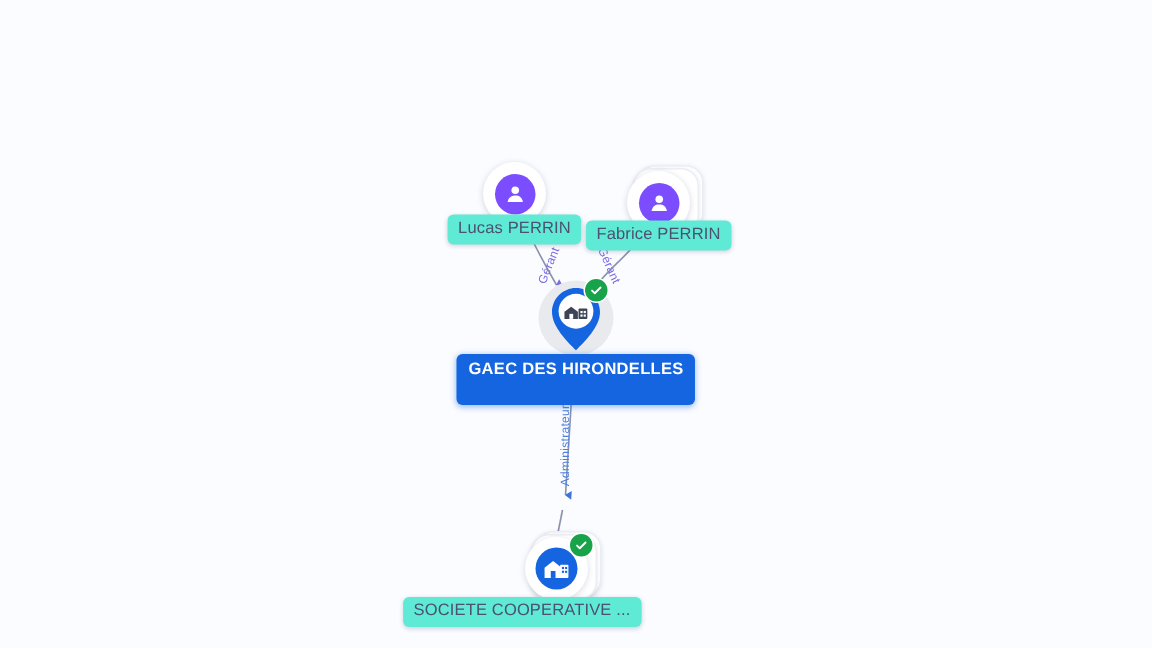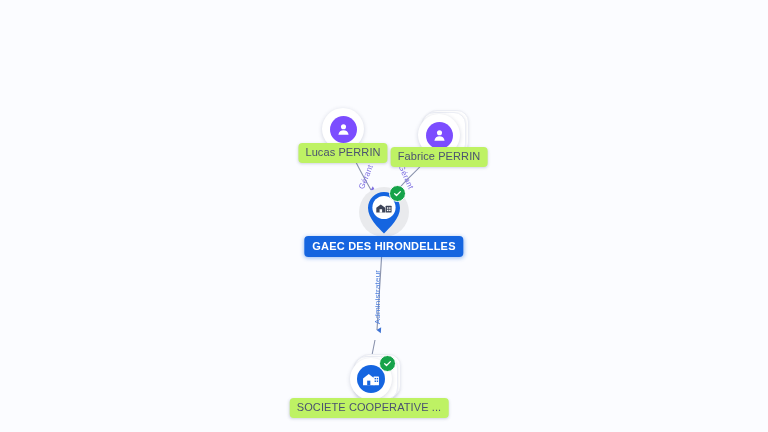--- a/index.html
+++ b/index.html
@@ -136,7 +136,7 @@
     position: absolute;
     transform: translate(-50%, 0);
     white-space: nowrap;
-    background: #bef264;
+    background: #5eead4;
     color: #4a5270;
     font-size: 11px;
     line-height: 13px;

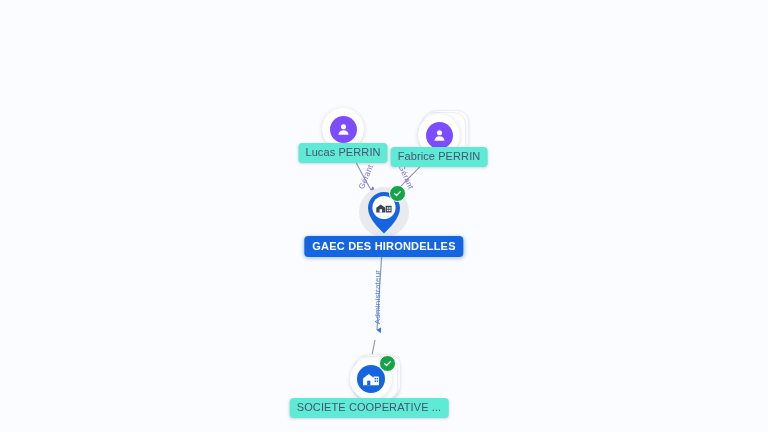--- a/index.html
+++ b/index.html
@@ -153,7 +153,7 @@
     letter-spacing: 0.2px;
     border-radius: 4px;
     box-shadow: 0 1px 4px rgba(21,101,224,0.45);
-    padding: 4px 8px 4px 8px;
+    padding: 4px 8px 17px 8px;
   }
 
   

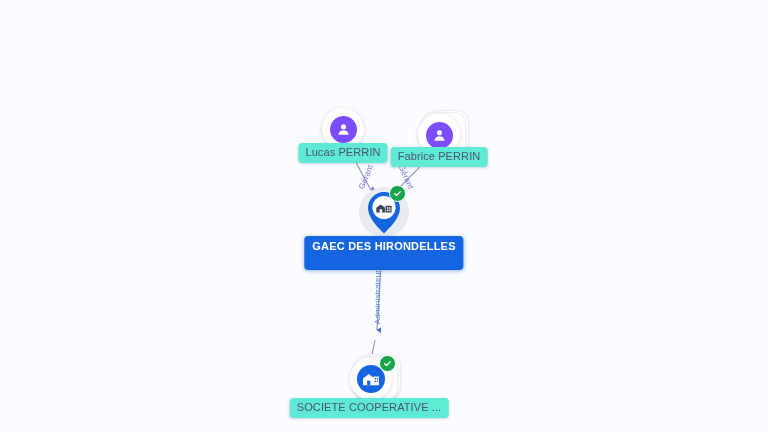--- a/index.html
+++ b/index.html
@@ -279,7 +279,7 @@
       </svg>
     </div>
   </div>
-  <div class="node-label" id="lbl-coop" style="left:369px; top:398px;text-align:right;">SOCIETE COOPERATIVE ...</div>
+  <div class="node-label" id="lbl-coop" style="left:348px; top:398px;text-align:right;">SOCIETE COOPERATIVE ...</div>
 
 </div>
 

